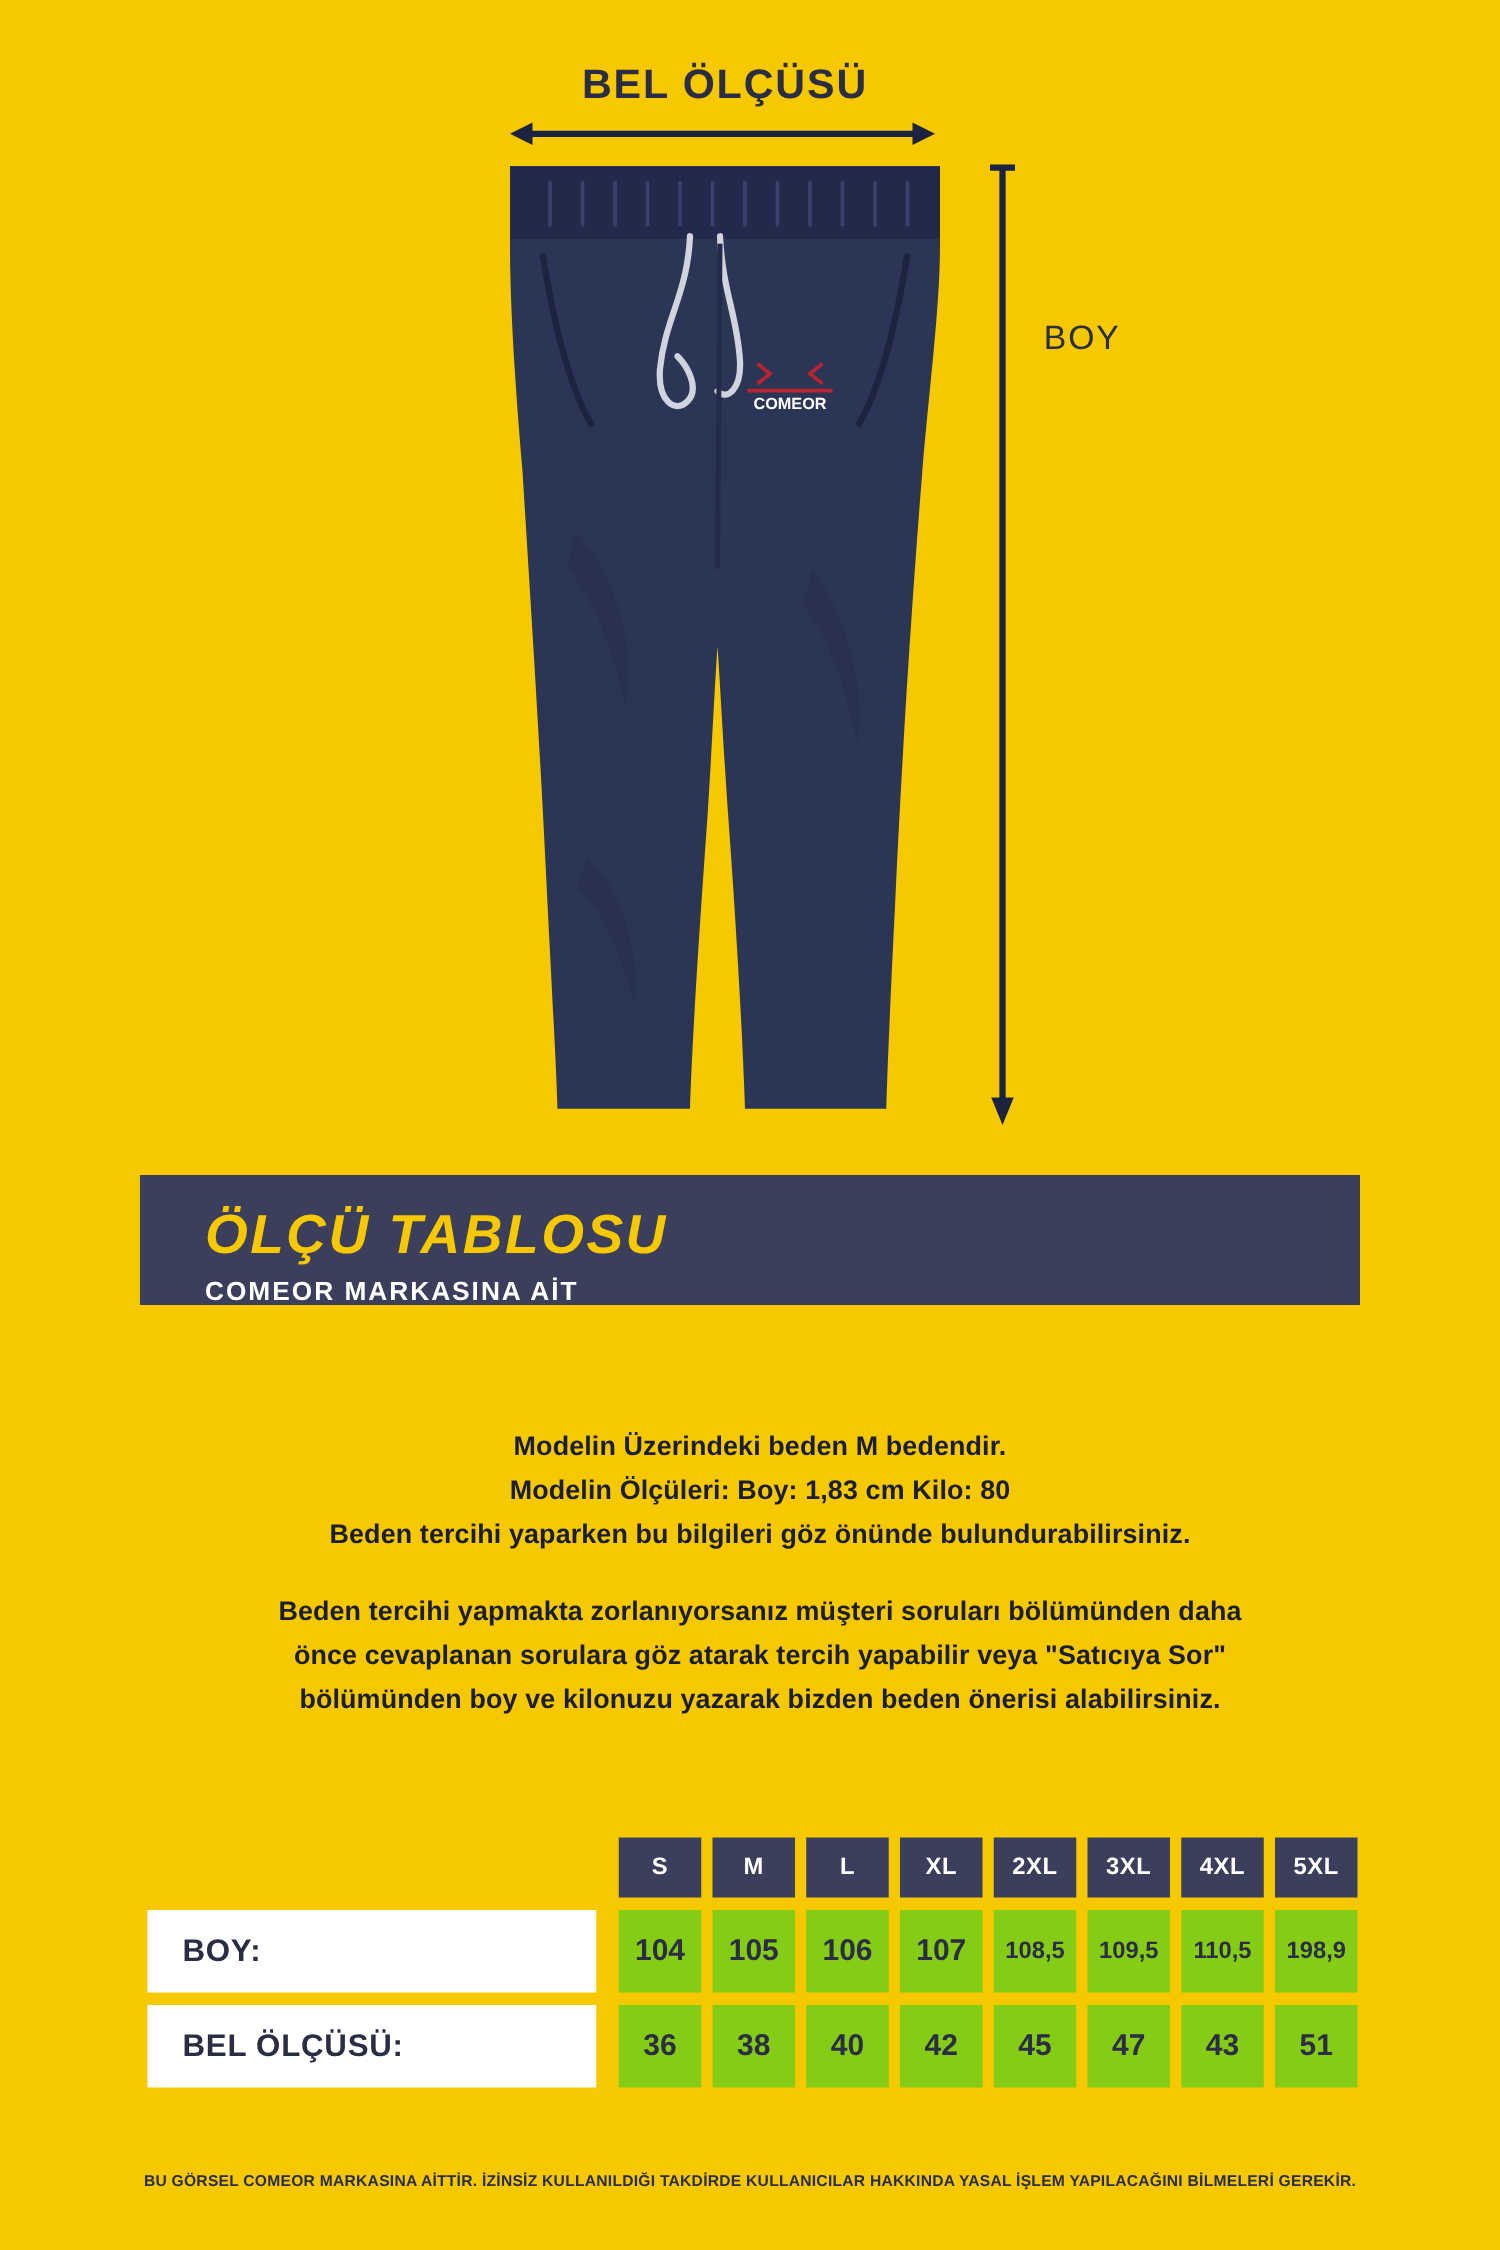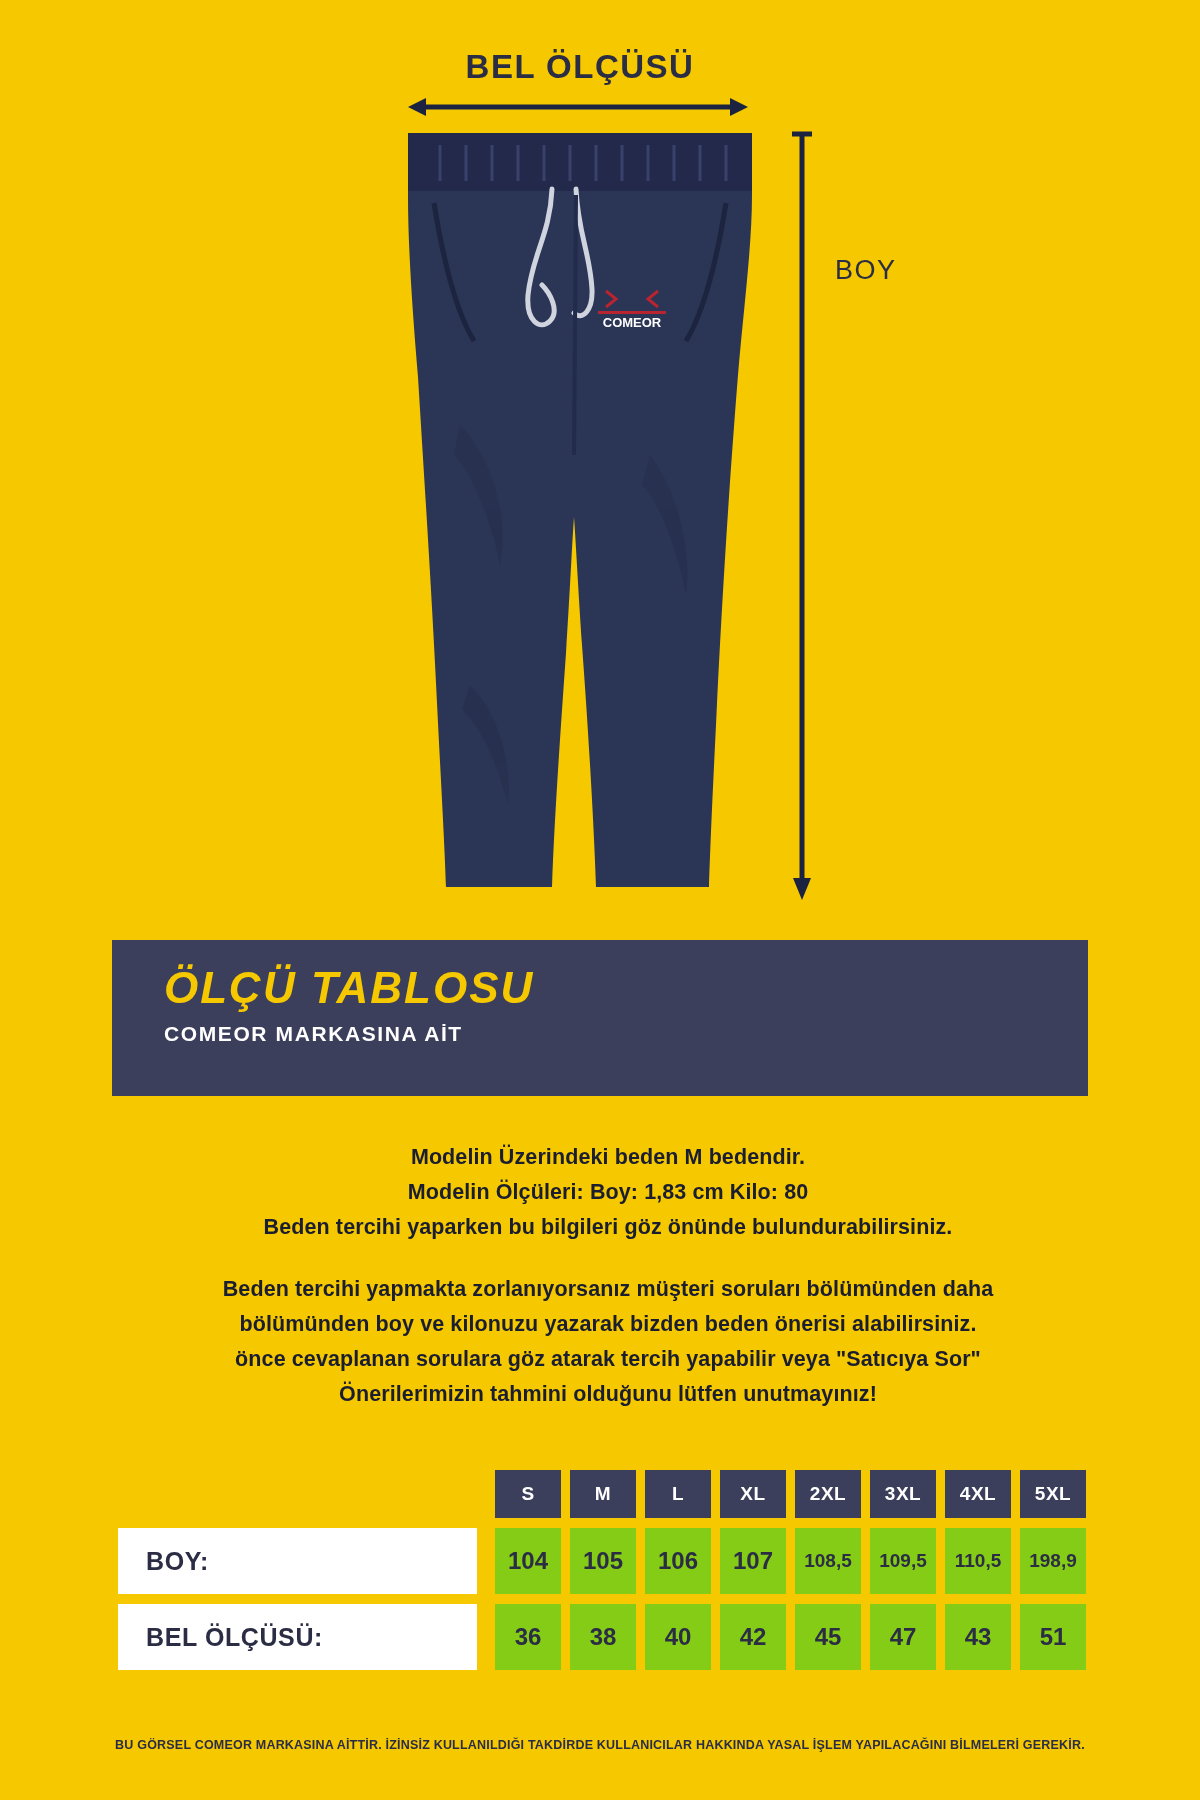--- a/index.html
+++ b/index.html
@@ -86,7 +86,7 @@
     left: 112px;
     top: 940px;
     width: 976px;
-    height: 156px;
+    height: 104px;
     background: #3c3f5c;
     box-sizing: border-box;
     padding: 26px 0 0 52px;

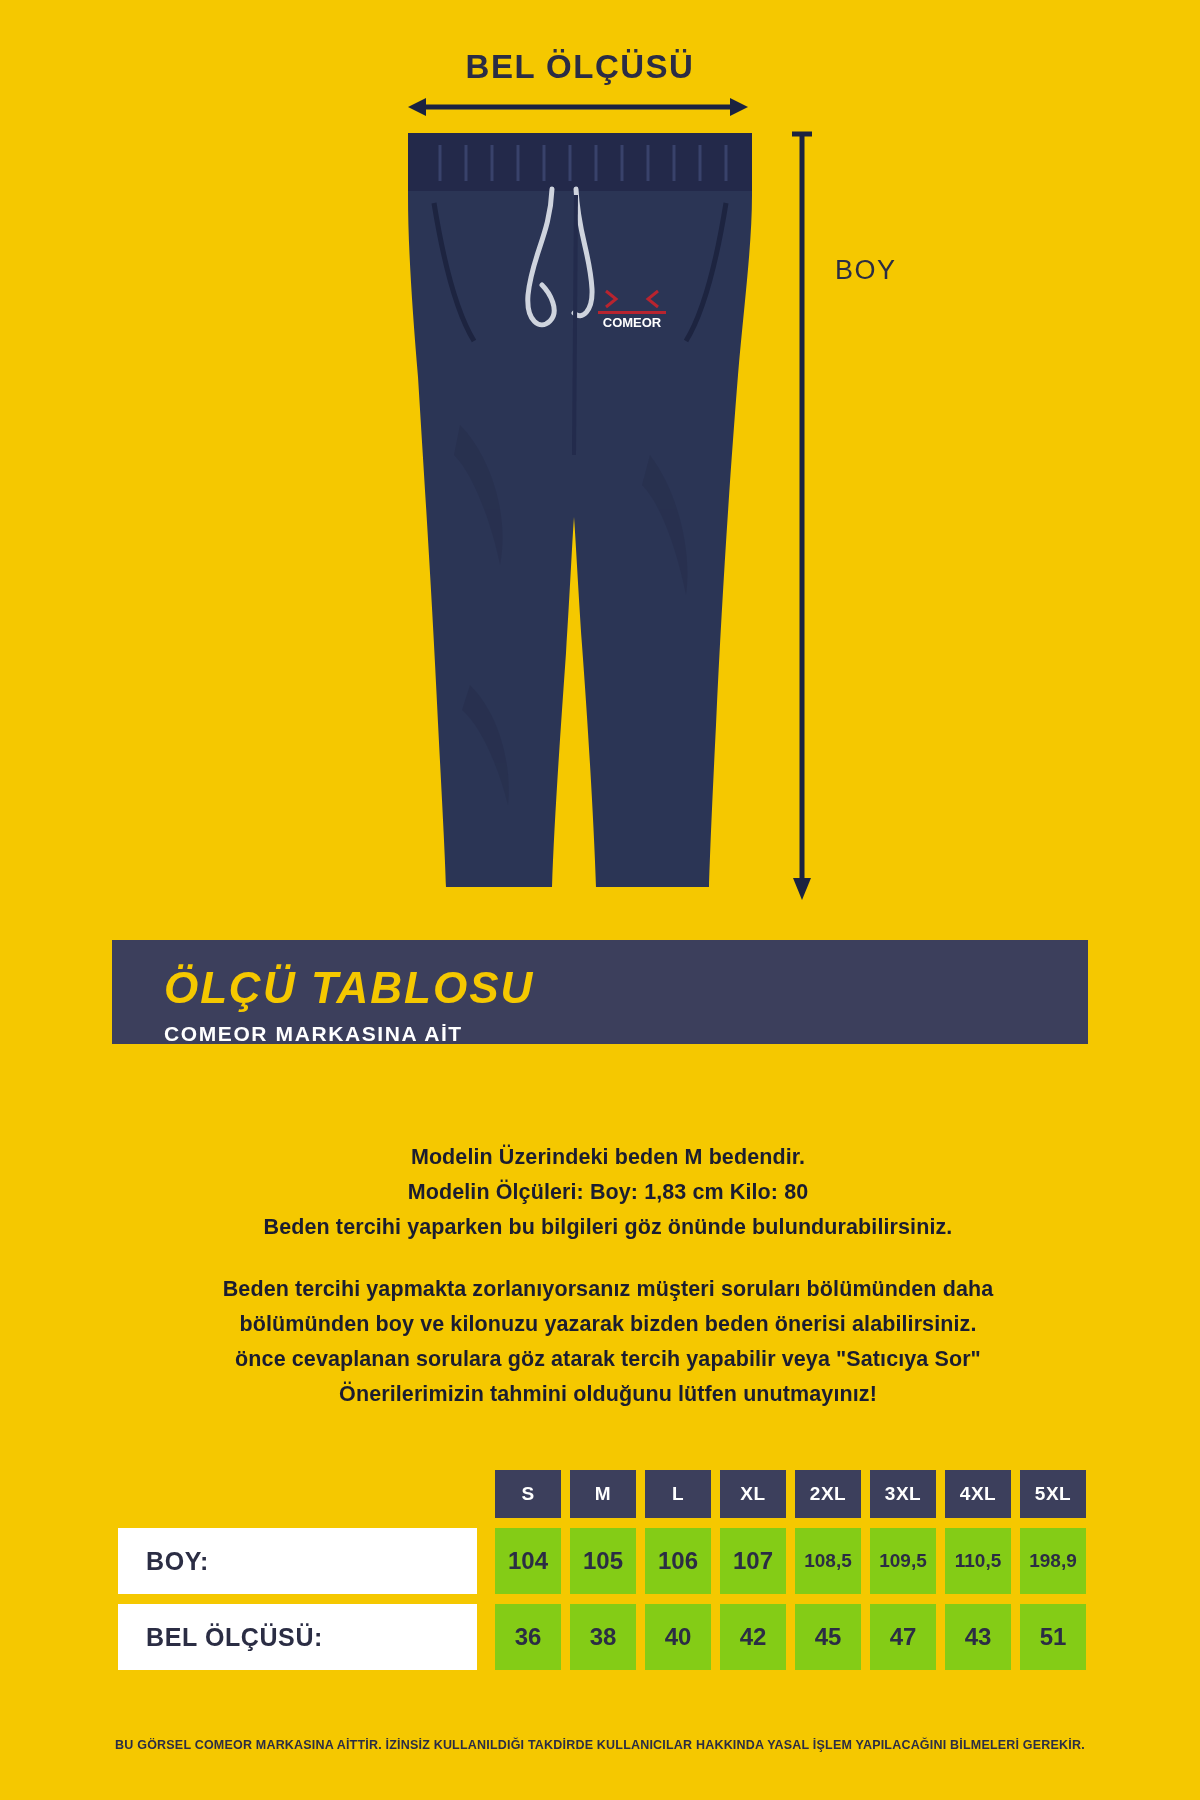--- a/index.html
+++ b/index.html
@@ -300,8 +300,8 @@
     <p>Beden tercihi yaparken bu bilgileri göz önünde bulundurabilirsiniz.</p>
     <div class="para-gap"></div>
     <p>Beden tercihi yapmakta zorlanıyorsanız müşteri soruları bölümünden daha</p>
+    <p>önce cevaplanan sorulara göz atarak tercih yapabilir veya "Satıcıya Sor"</p>
     <p>bölümünden boy ve kilonuzu yazarak bizden beden önerisi alabilirsiniz.</p>
-    <p>önce cevaplanan sorulara göz atarak tercih yapabilir veya "Satıcıya Sor"</p>
     <p>Önerilerimizin tahmini olduğunu lütfen unutmayınız!</p>
   </div>
 

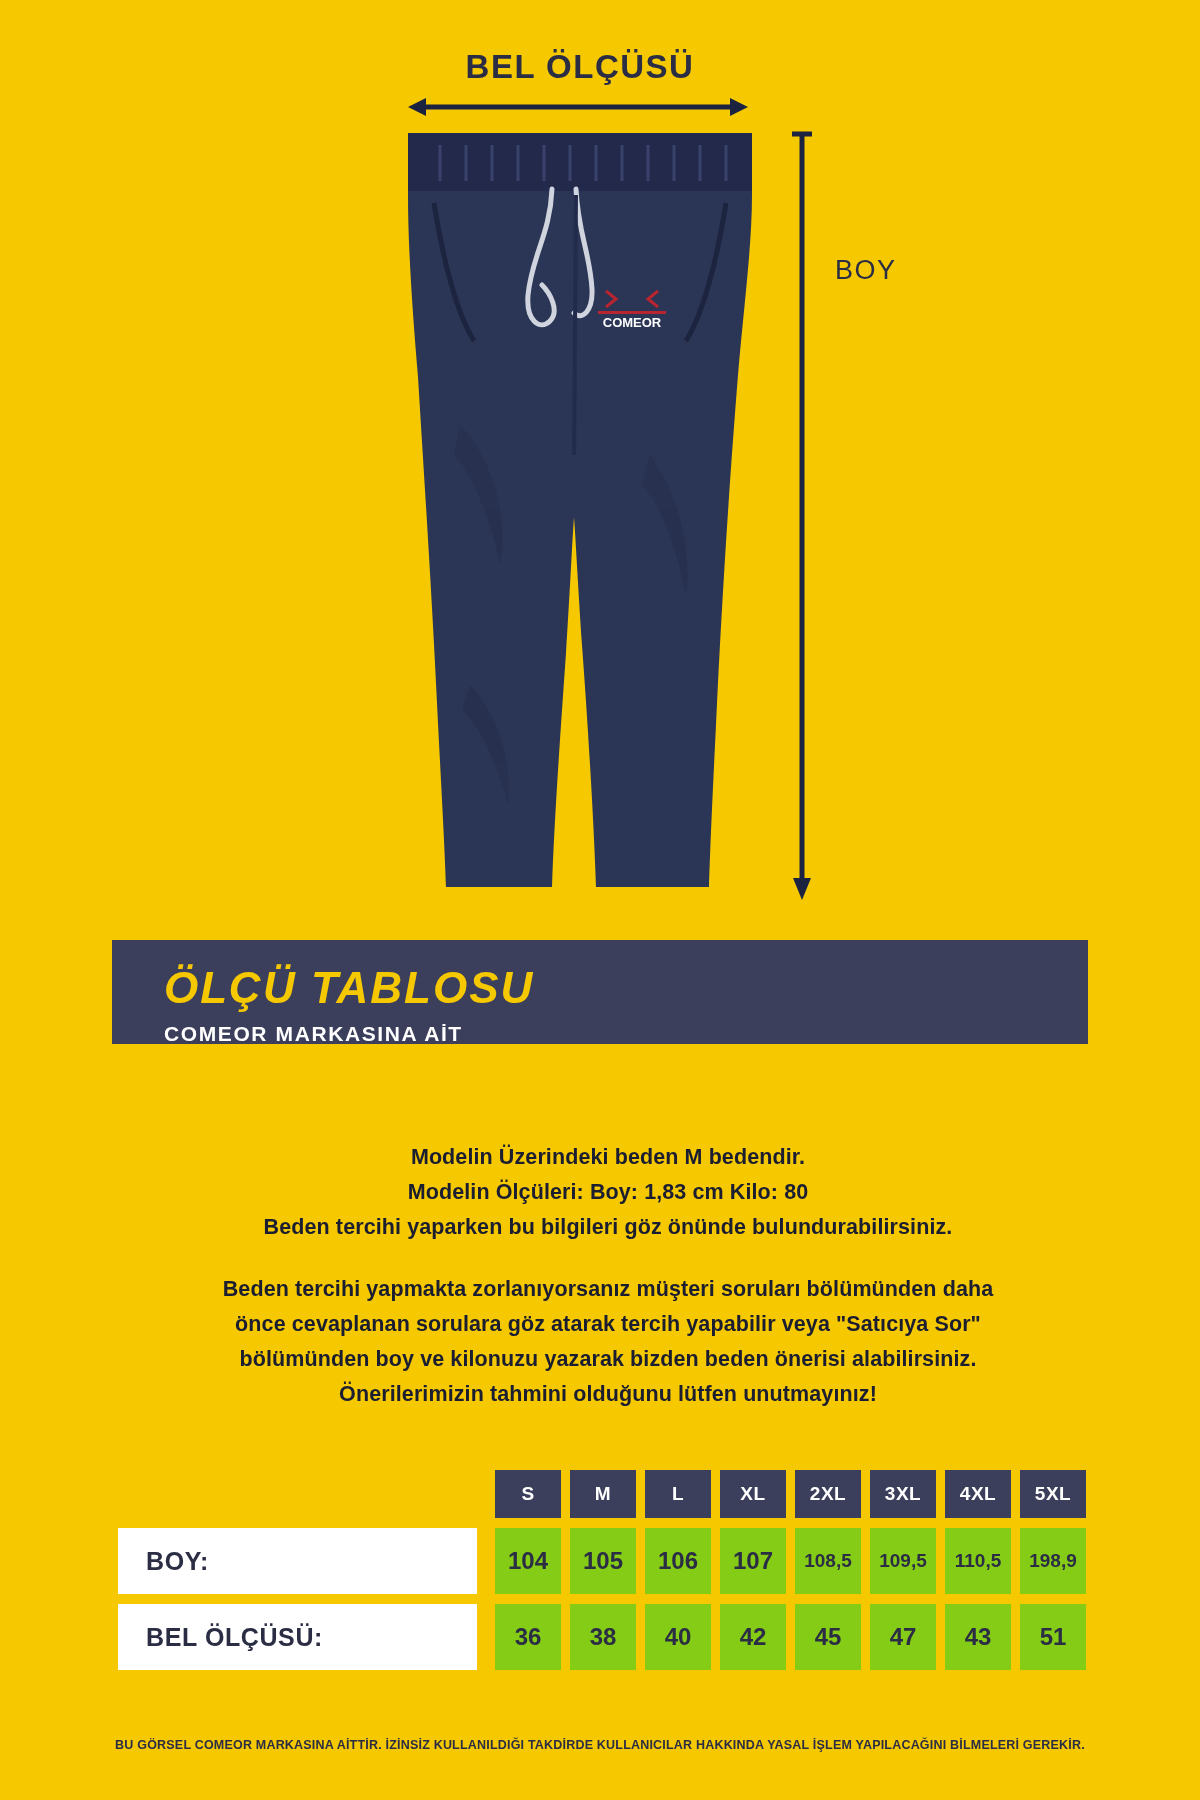--- a/index.html
+++ b/index.html
@@ -302,7 +302,6 @@
     <p>Beden tercihi yapmakta zorlanıyorsanız müşteri soruları bölümünden daha</p>
     <p>önce cevaplanan sorulara göz atarak tercih yapabilir veya "Satıcıya Sor"</p>
     <p>bölümünden boy ve kilonuzu yazarak bizden beden önerisi alabilirsiniz.</p>
-    <p>Önerilerimizin tahmini olduğunu lütfen unutmayınız!</p>
   </div>
 
   <div class="table-area">

